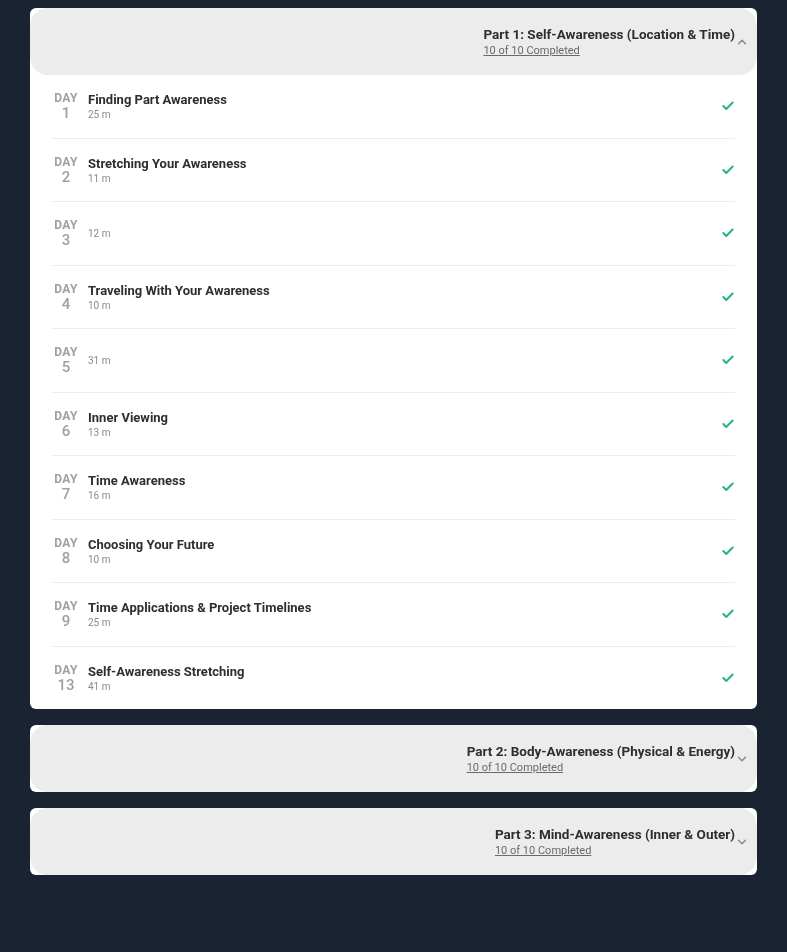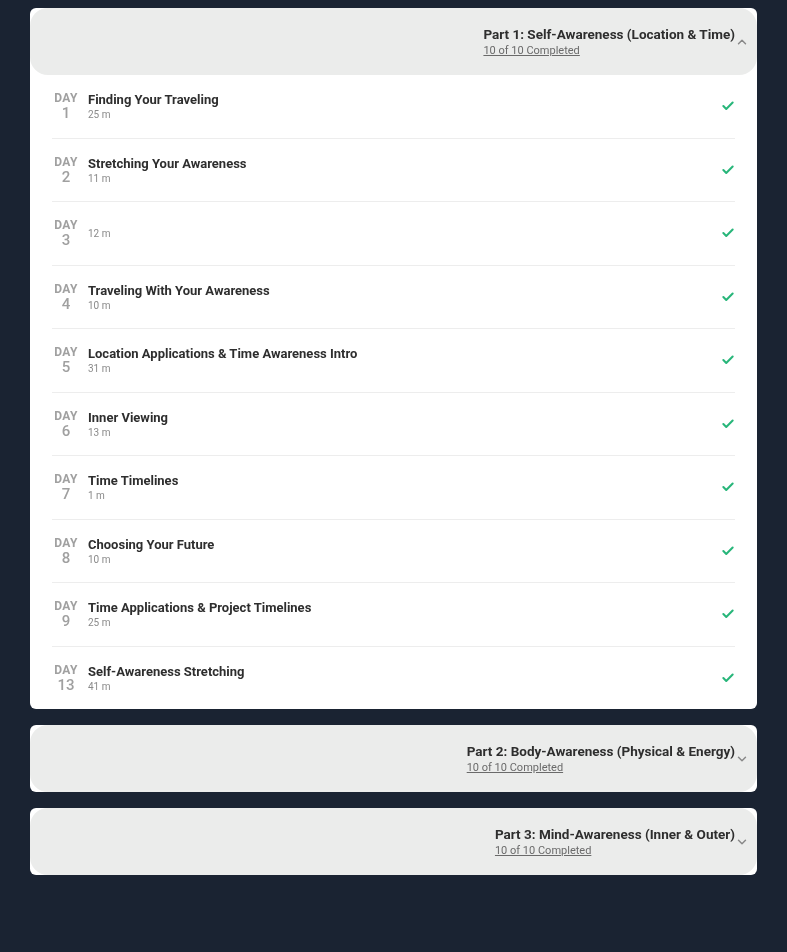--- a/index.html
+++ b/index.html
@@ -126,7 +126,7 @@
         <div class="day-number">1</div>
       </div>
       <div class="lesson-content">
-        <div class="lesson-title">Finding Your Traveling</div>
+        <div class="lesson-title">Finding Part Awareness</div>
         <div class="lesson-duration">25 m</div>
       </div>
       <svg class="checkmark" viewBox="0 0 24 24" fill="none" stroke="currentColor" stroke-width="3.5" stroke-linecap="round" stroke-linejoin="round">

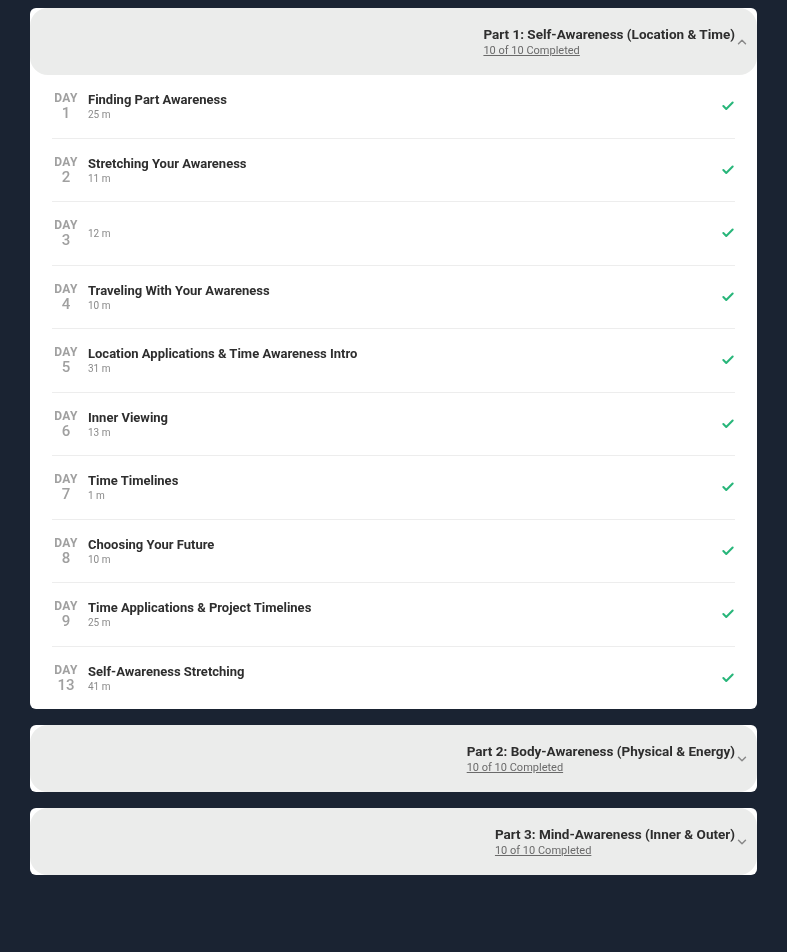--- a/index.html
+++ b/index.html
@@ -181,7 +181,6 @@
         <div class="day-number">5</div>
       </div>
       <div class="lesson-content">
-        <div class="lesson-title">Location Applications &amp; Time Awareness Intro</div>
         <div class="lesson-duration">31 m</div>
       </div>
       <svg class="checkmark" viewBox="0 0 24 24" fill="none" stroke="currentColor" stroke-width="3.5" stroke-linecap="round" stroke-linejoin="round">

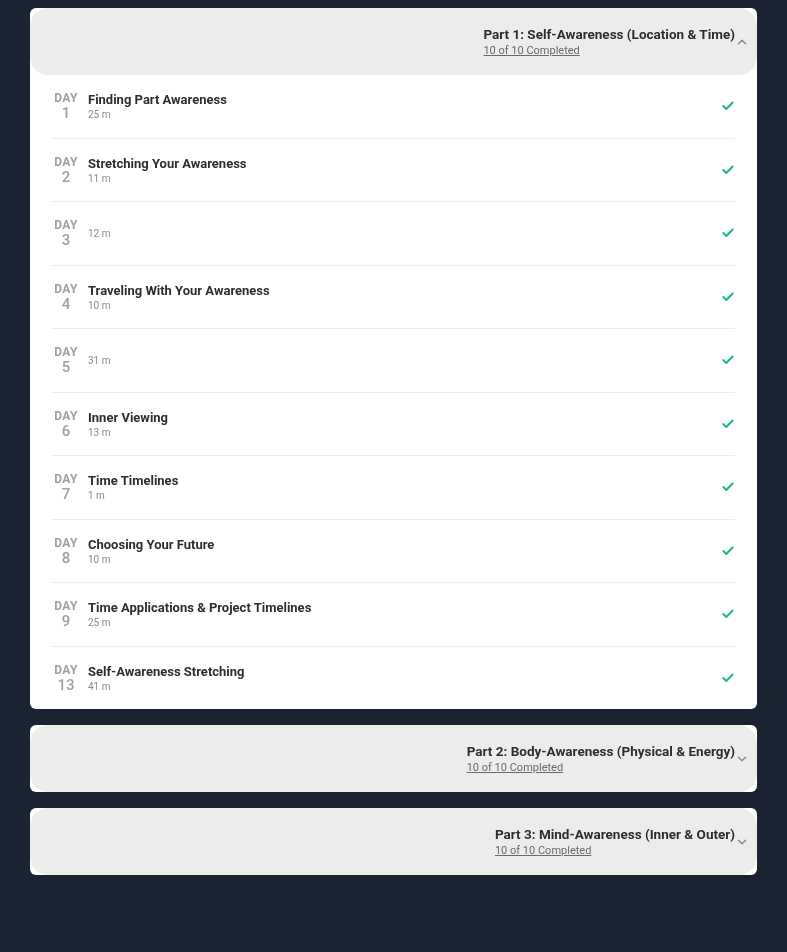--- a/index.html
+++ b/index.html
@@ -208,7 +208,7 @@
         <div class="day-number">7</div>
       </div>
       <div class="lesson-content">
-        <div class="lesson-title">Time Timelines</div>
+        <div class="lesson-title">Time Awareness</div>
         <div class="lesson-duration">1 m</div>
       </div>
       <svg class="checkmark" viewBox="0 0 24 24" fill="none" stroke="currentColor" stroke-width="3.5" stroke-linecap="round" stroke-linejoin="round">

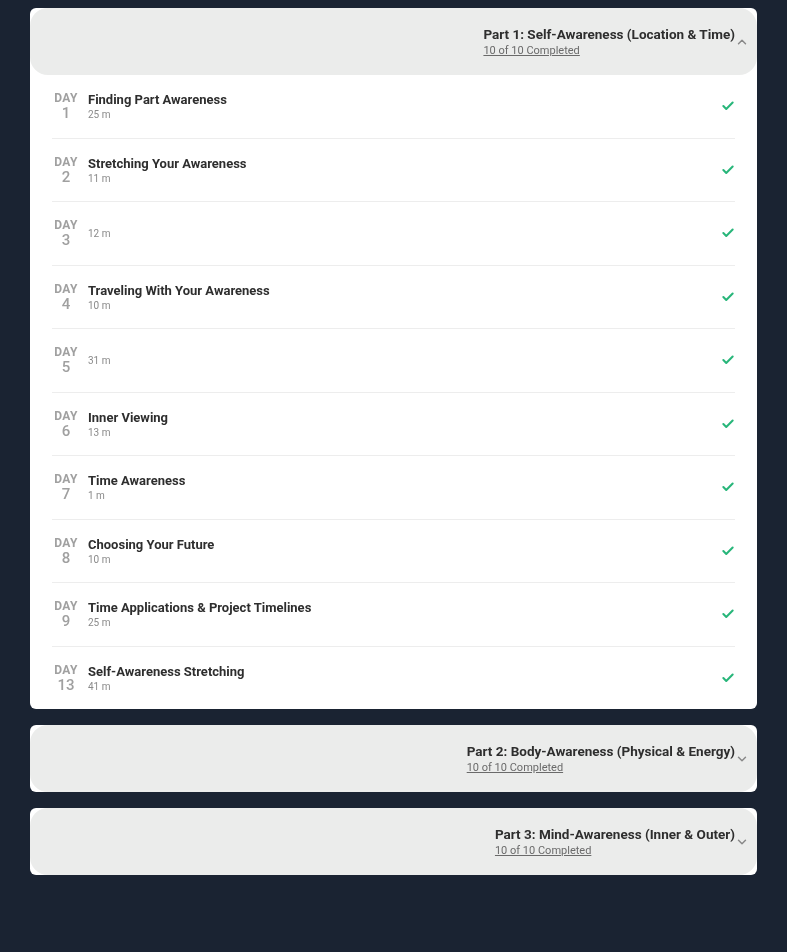--- a/index.html
+++ b/index.html
@@ -209,7 +209,7 @@
       </div>
       <div class="lesson-content">
         <div class="lesson-title">Time Awareness</div>
-        <div class="lesson-duration">1 m</div>
+        <div class="lesson-duration">16 m</div>
       </div>
       <svg class="checkmark" viewBox="0 0 24 24" fill="none" stroke="currentColor" stroke-width="3.5" stroke-linecap="round" stroke-linejoin="round">
           <polyline points="20 6 9 17 4 12"></polyline>

